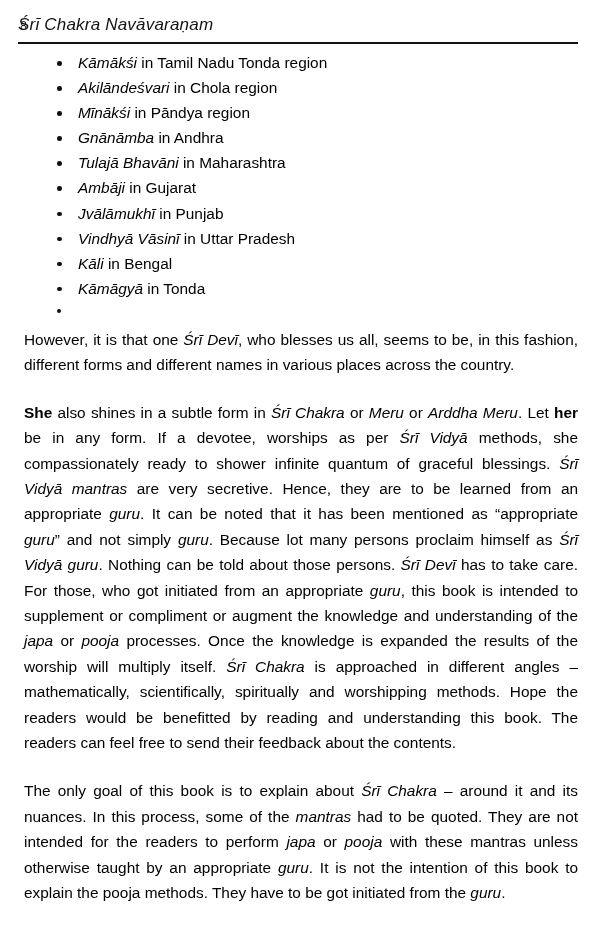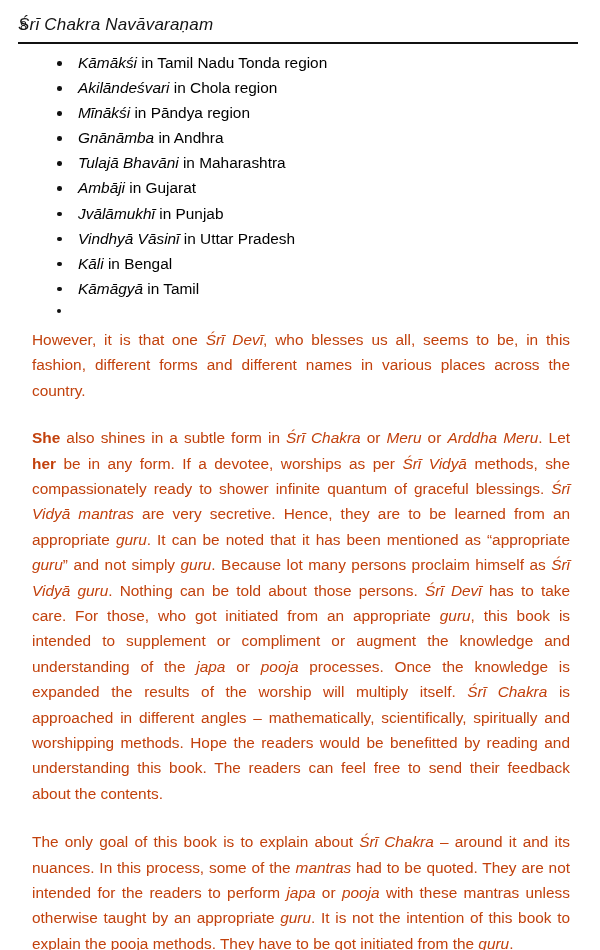--- a/index.html
+++ b/index.html
@@ -142,7 +142,7 @@
       <li><span class="deity-name">Jvālāmukhī</span><span> in Punjab</span></li>
       <li><span class="deity-name">Vindhyā Vāsinī</span><span> in Uttar Pradesh</span></li>
       <li><span class="deity-name">Kāli</span><span> in Bengal</span></li>
-      <li><span class="deity-name">Kāmāgyā</span><span> in Tamil</span></li>
+      <li><span class="deity-name">Kāmāgyā</span><span> in Tonda</span></li>
       <li class="empty-bullet"><span class="deity-name"></span><span></span></li>
     </ul>
 

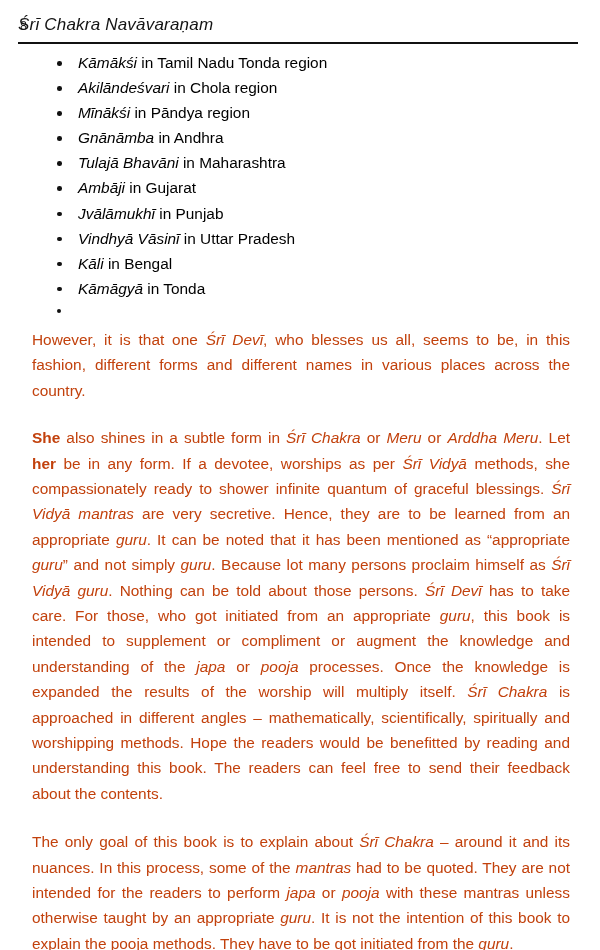--- a/index.html
+++ b/index.html
@@ -105,12 +105,12 @@
 
   
   p.body-para {
-    margin: 8px;
+    margin: 0;
     text-align: justify;
     text-justify: inter-word;
     font-size: 15.4px;
     line-height: 25.4px;
-    color: #c2410c;
+    color: #000000;
   }
   p.para-intro { margin-top: 6px; }
   p.para-she   { margin-top: 22px; }

